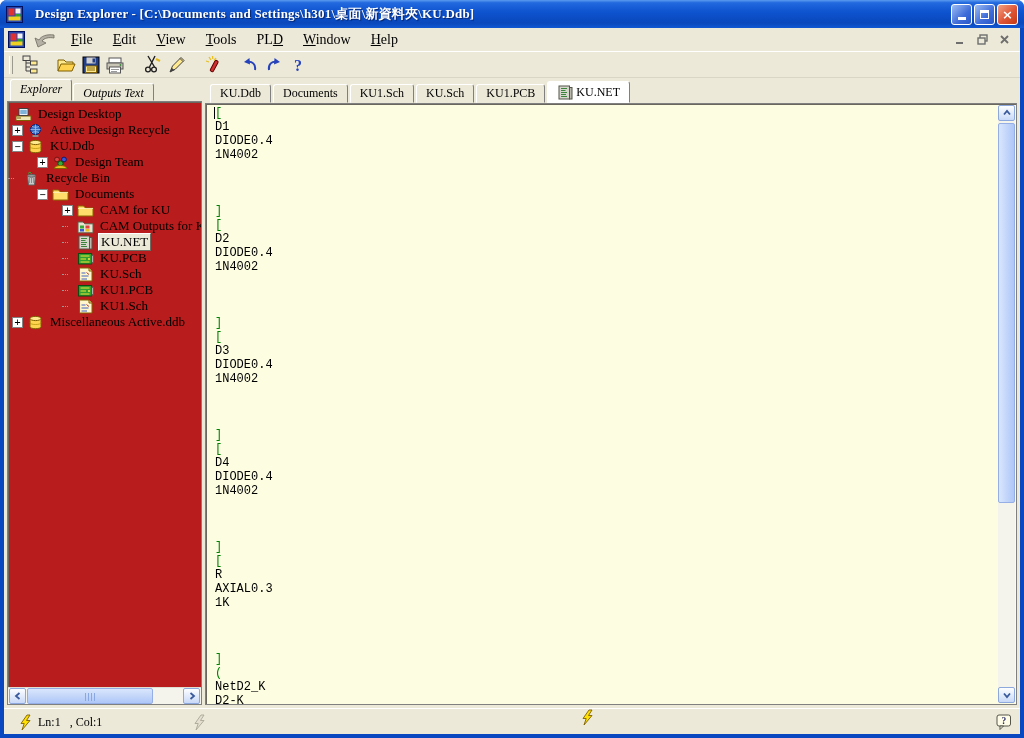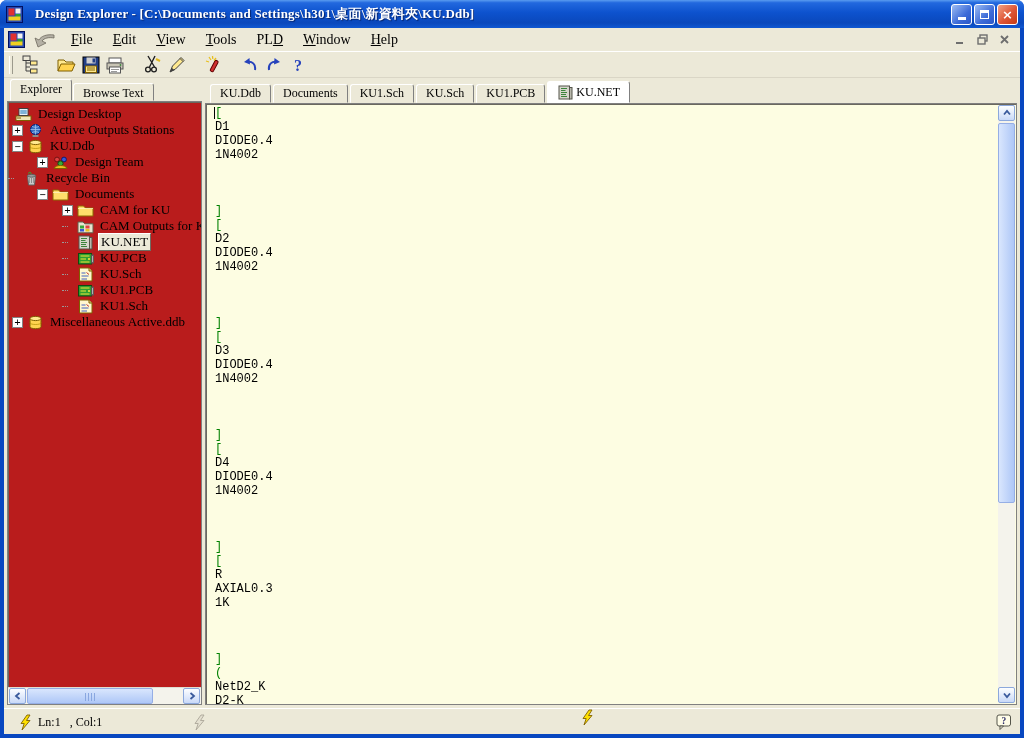--- a/index.html
+++ b/index.html
@@ -51,7 +51,7 @@
   
   .left-panel { position:absolute; left:3px; top:2px; width:195px; bottom:3px;
     display:flex; flex-direction:column; }
-  .side-tabs { height:21px; display:flex; align-items:flex-end; padding-left:3px; }
+  .side-tabs { height:21px; display:flex; align-items:flex-end; padding-left:3px;font-style:italic; }
   .side-tab { font-size:12px; padding:2px 9px 2px; background:#ECE9D8;
     border:1px solid; border-color:#fff #808080 #ECE9D8 #fff;
     border-radius:3px 3px 0 0; margin-right:1px; position:relative; white-space:nowrap; }

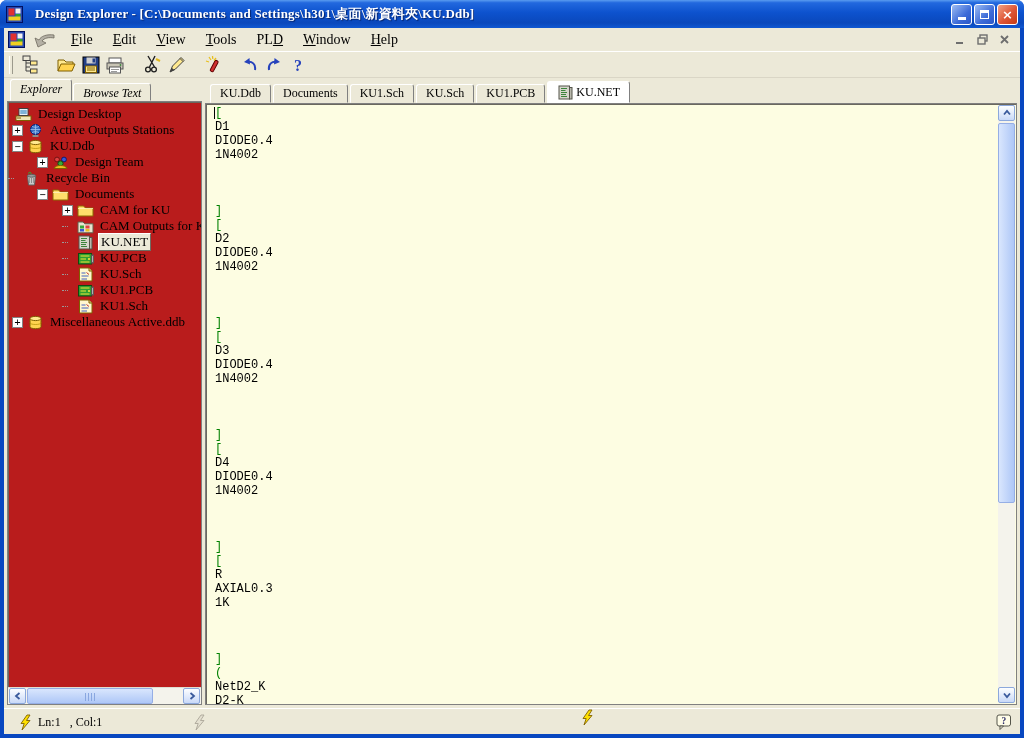--- a/index.html
+++ b/index.html
@@ -292,7 +292,7 @@
       <div class="left-panel">
         <div class="side-tabs" id="side-tabs">
             <span class="side-tab active">Explorer</span>
-            <span class="side-tab inactive">Browse Text</span>
+            <span class="side-tab inactive">Outputs Text</span>
           </div>
         <div class="tree-box">
           <div class="tree" id="tree">

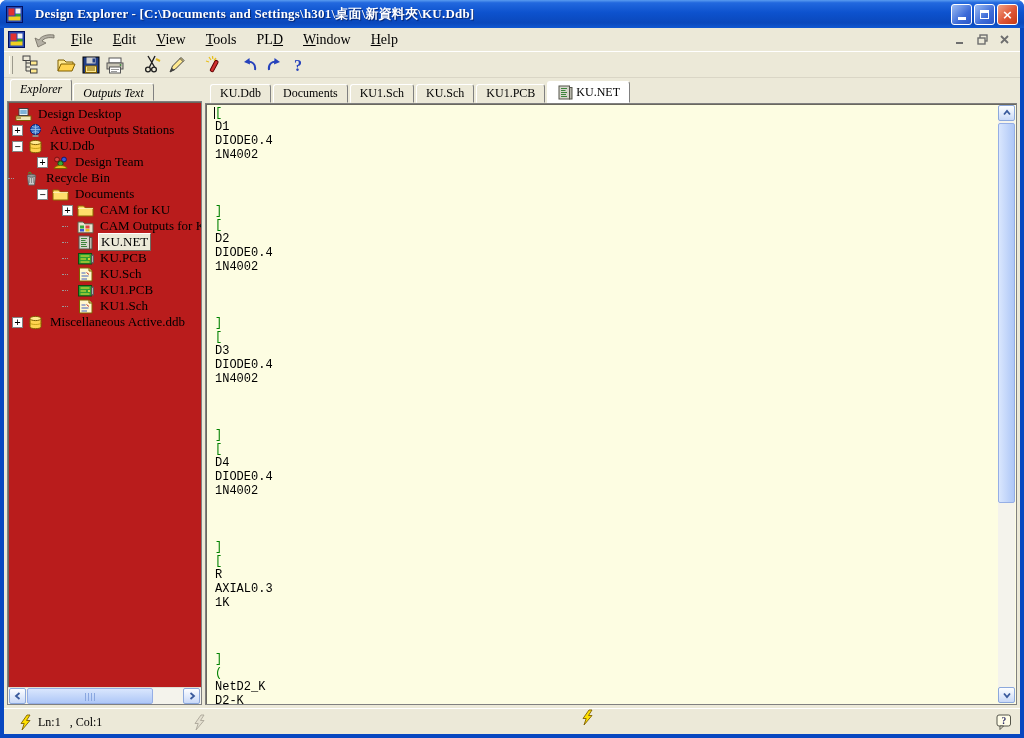--- a/index.html
+++ b/index.html
@@ -316,7 +316,7 @@
                     <rect x="5.5" y="12" width="6" height="2" fill="#8A8A8A"></rect>
                   </svg>
                 </span>
-                <span class="tlabel">Active Outputs Stations</span>
+                <span class="tlabel">Active Design Recycle</span>
               </div>
               <div class="tree-row" style="padding-left: 4px;">
                 <span class="expander">−</span>

